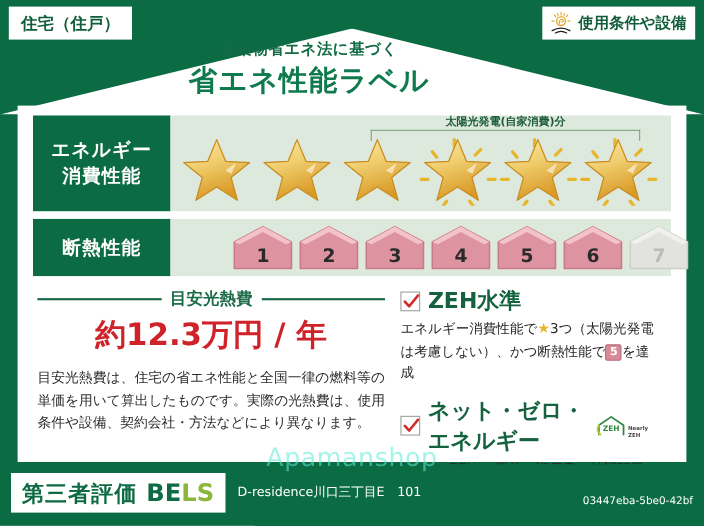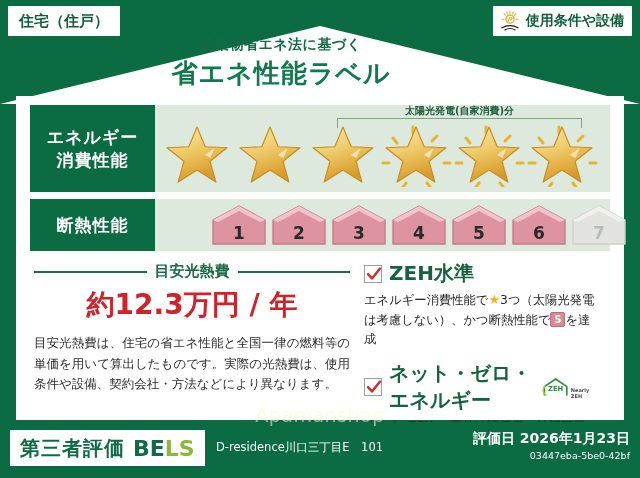--- a/index.html
+++ b/index.html
@@ -153,7 +153,7 @@
   
   .watermark {
     position: absolute; left: 0; top: 404px; width: 640px;
-    text-align: center; font-size: 19px; color: #fef9c3; opacity: .55;
+    text-align: center; font-size: 23px; color: #5eead4; opacity: .55;
     z-index: 5; pointer-events: none; letter-spacing: .5px;
   }
 

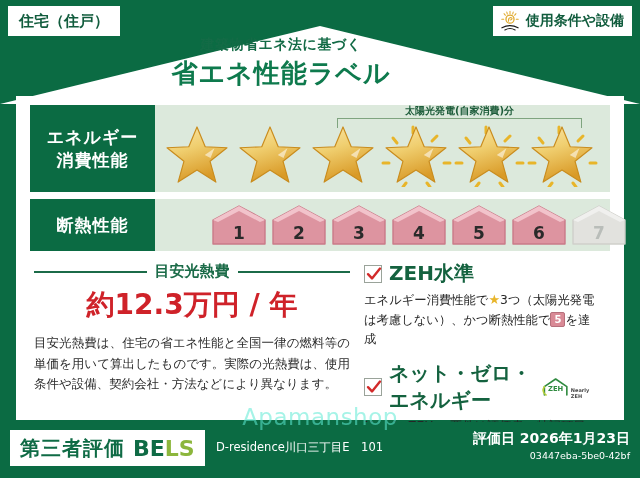--- a/index.html
+++ b/index.html
@@ -458,7 +458,6 @@
       <span class="bels-en"><span class="b1">BE</span><span class="b2">LS</span></span>
     </div>
     <div class="prop-name">D-residence川口三丁目E　101</div>
-    <div class="eval-date">評価日 2026年1月23日</div>
     <div class="eval-id">03447eba-5be0-42bf</div>
   </div>
 

